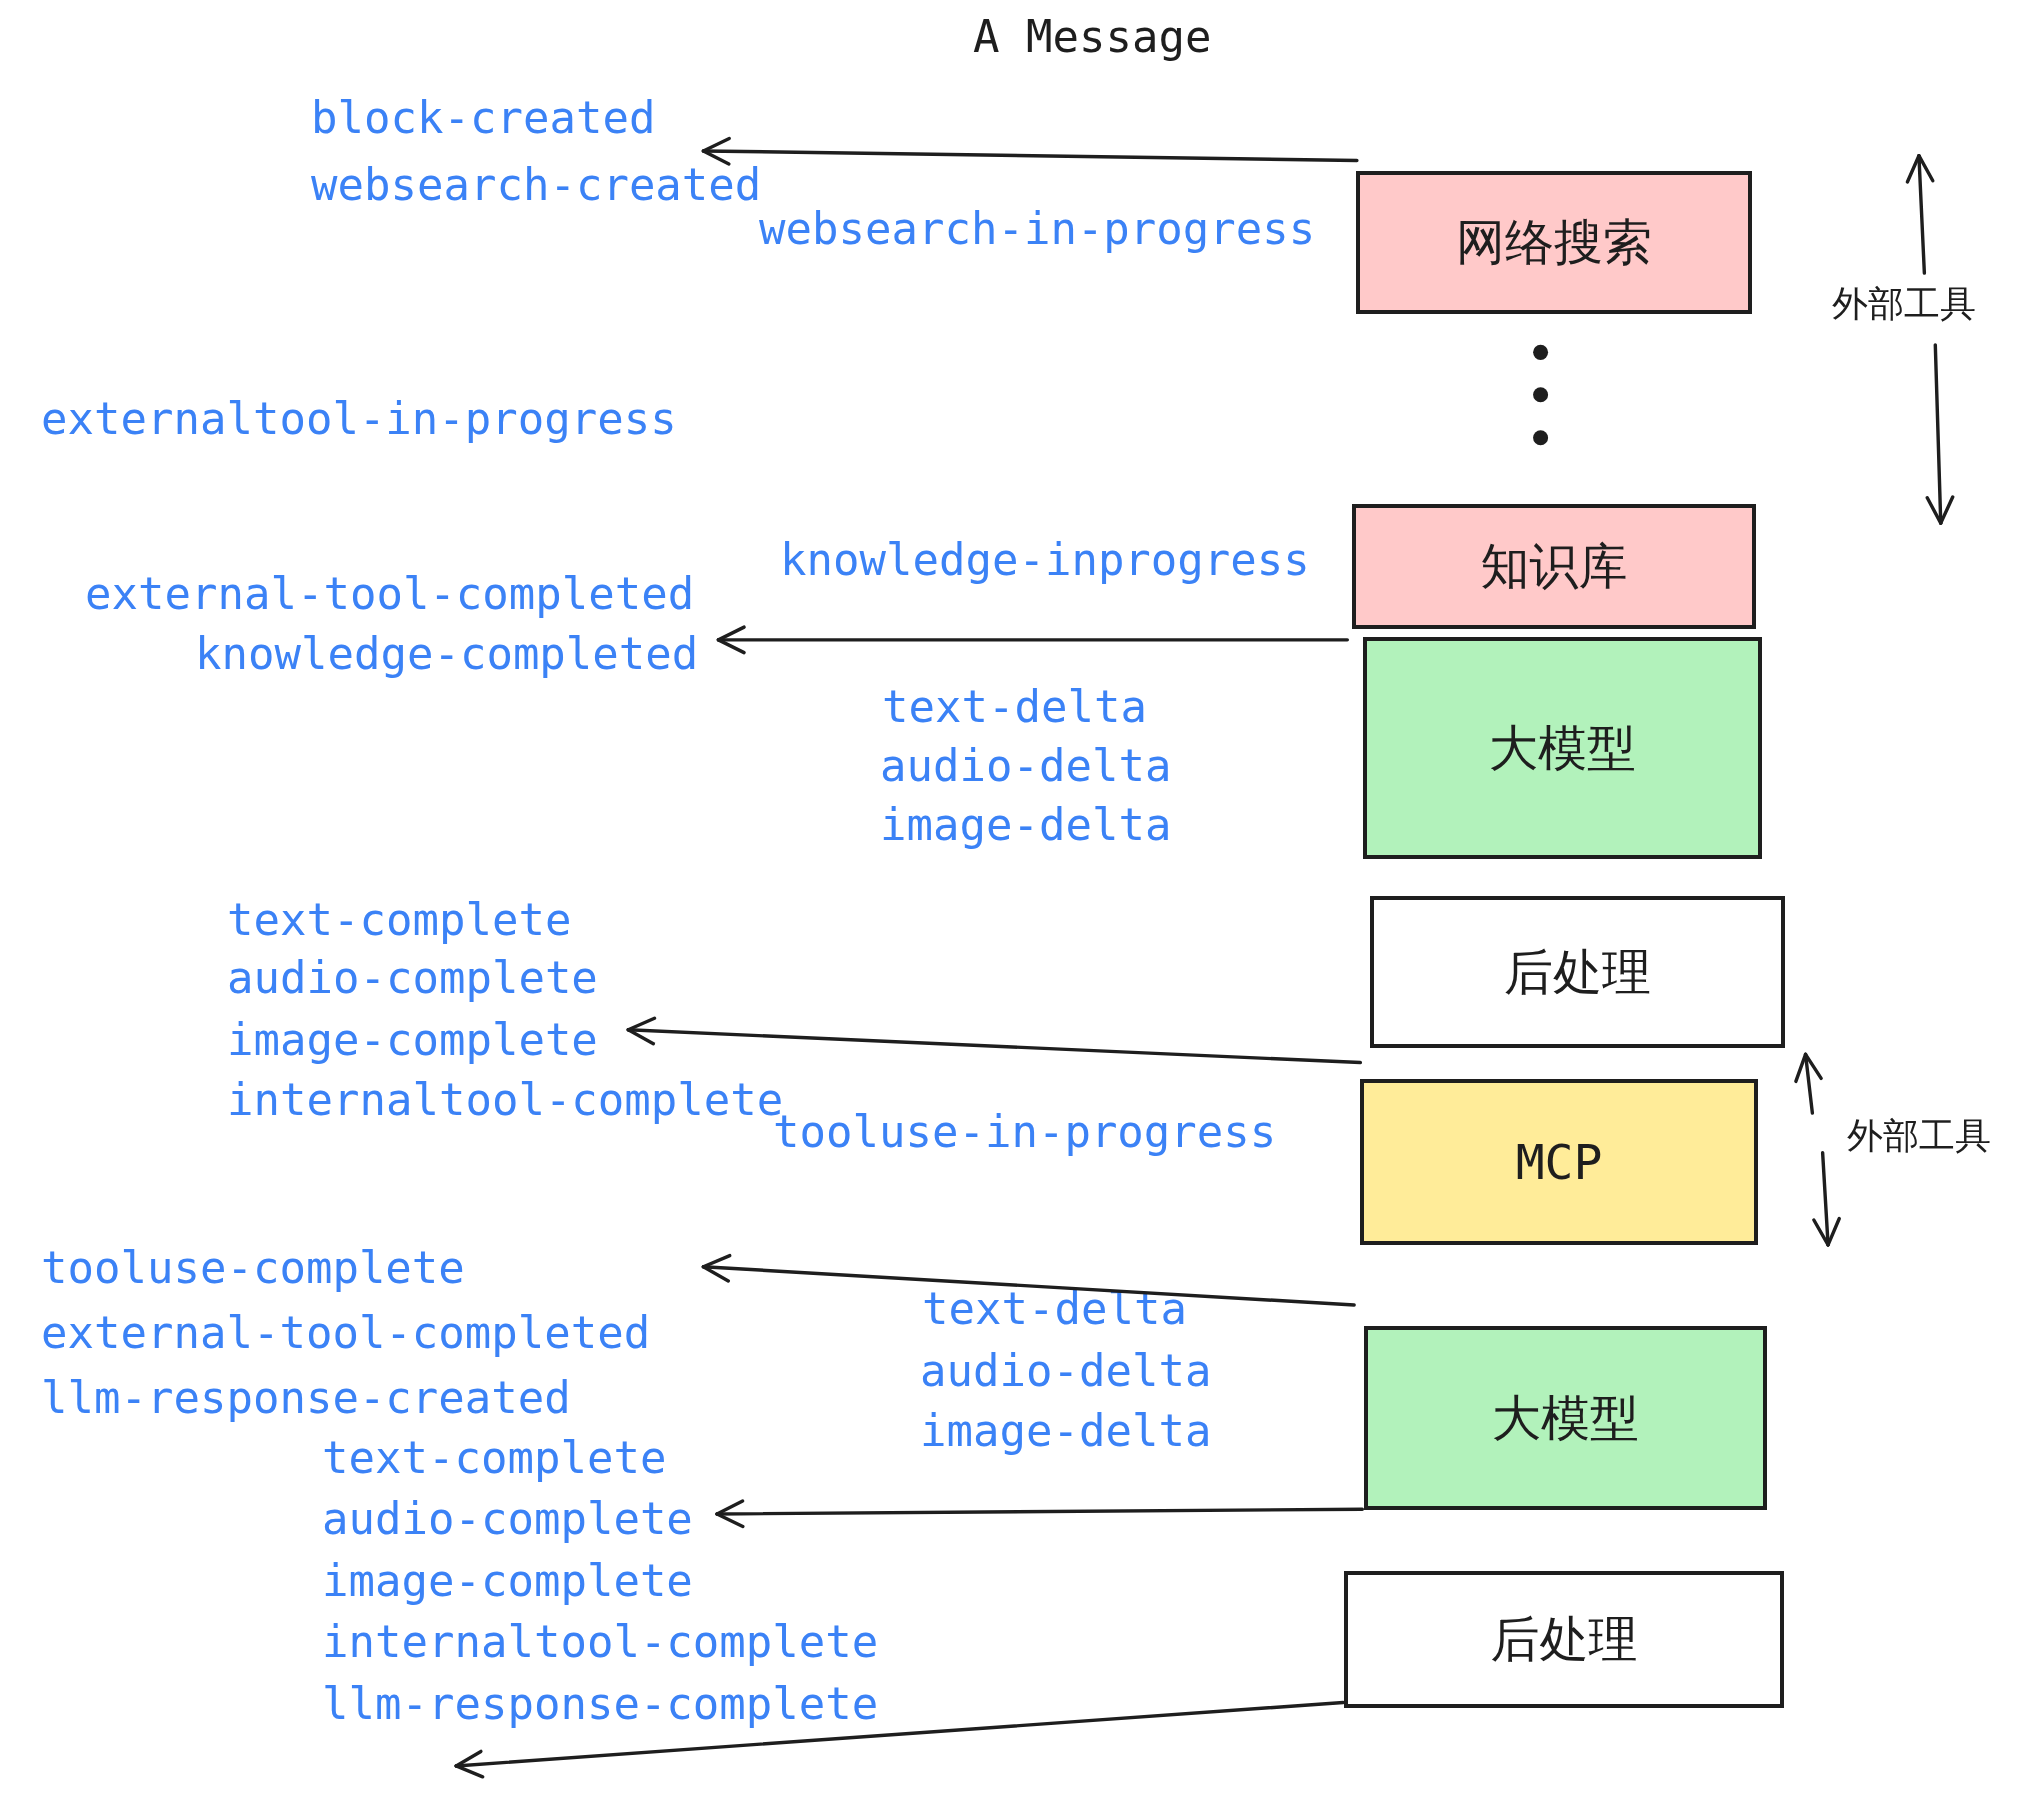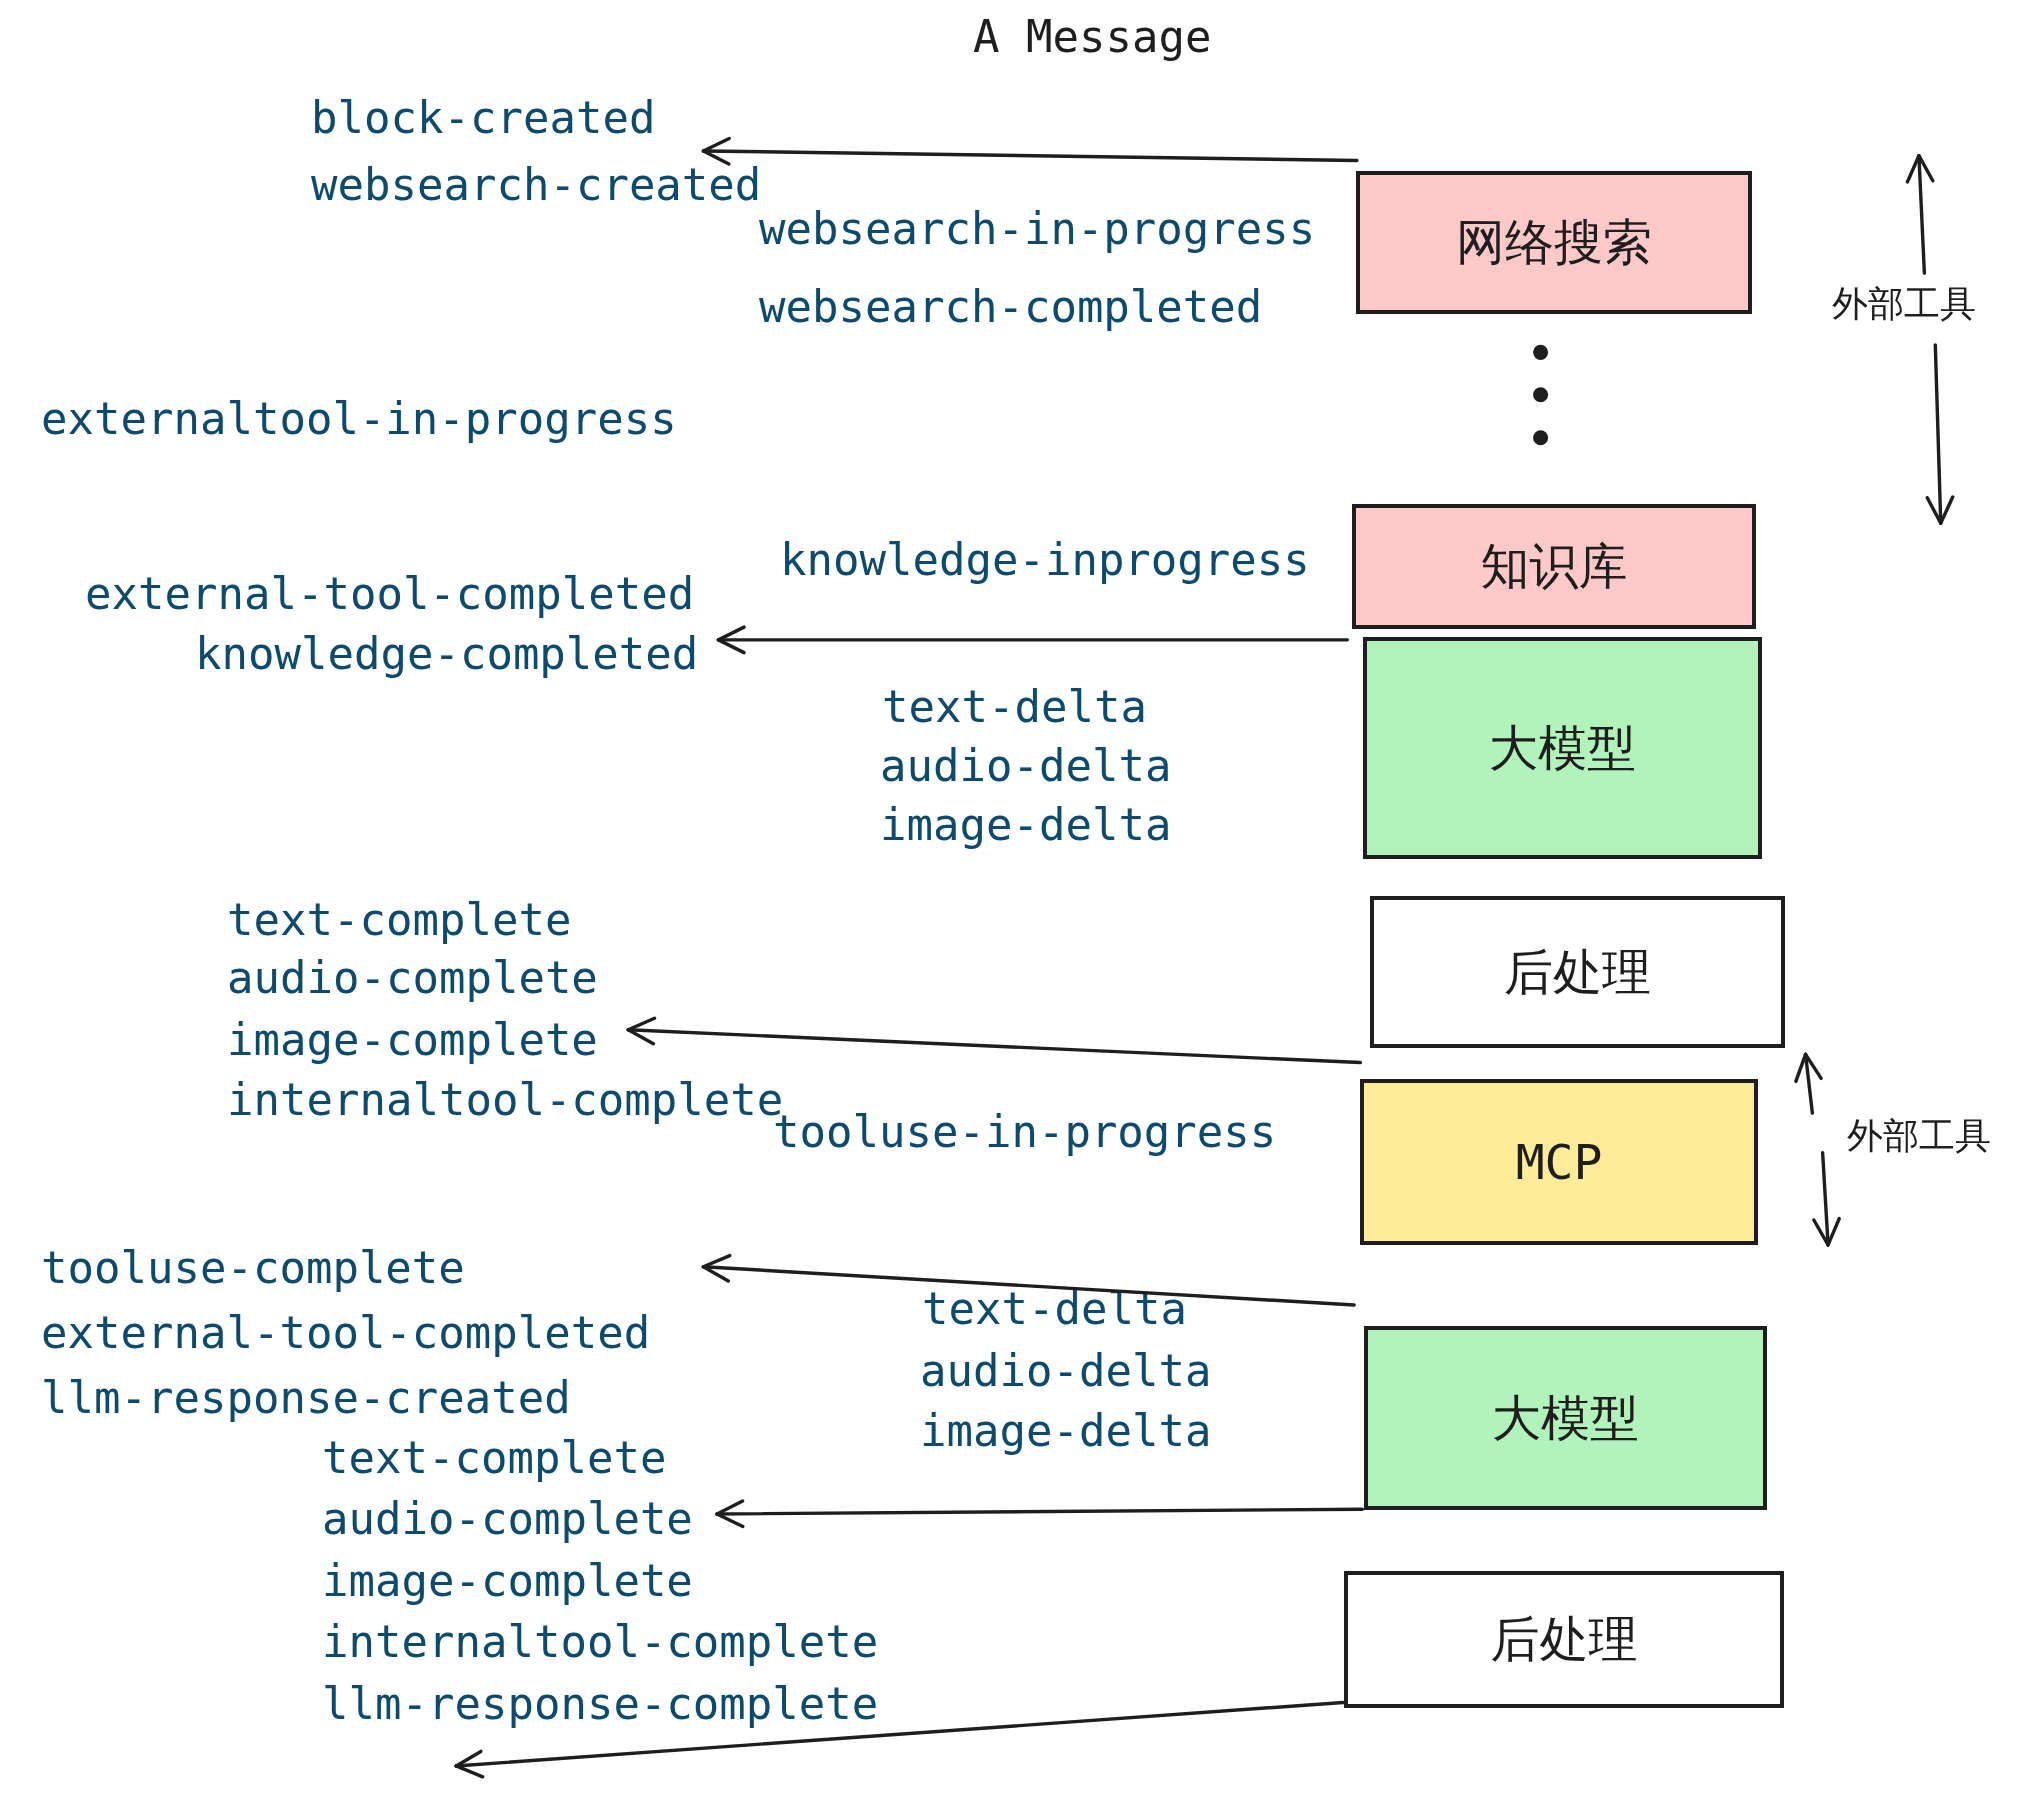--- a/index.html
+++ b/index.html
@@ -25,7 +25,7 @@
     font-size: 44px;
     line-height: 44px;
     font-weight: 500;
-    color: #0c4a6e;
+    color: #3b82f6;
   }
   .title {
     position: absolute;

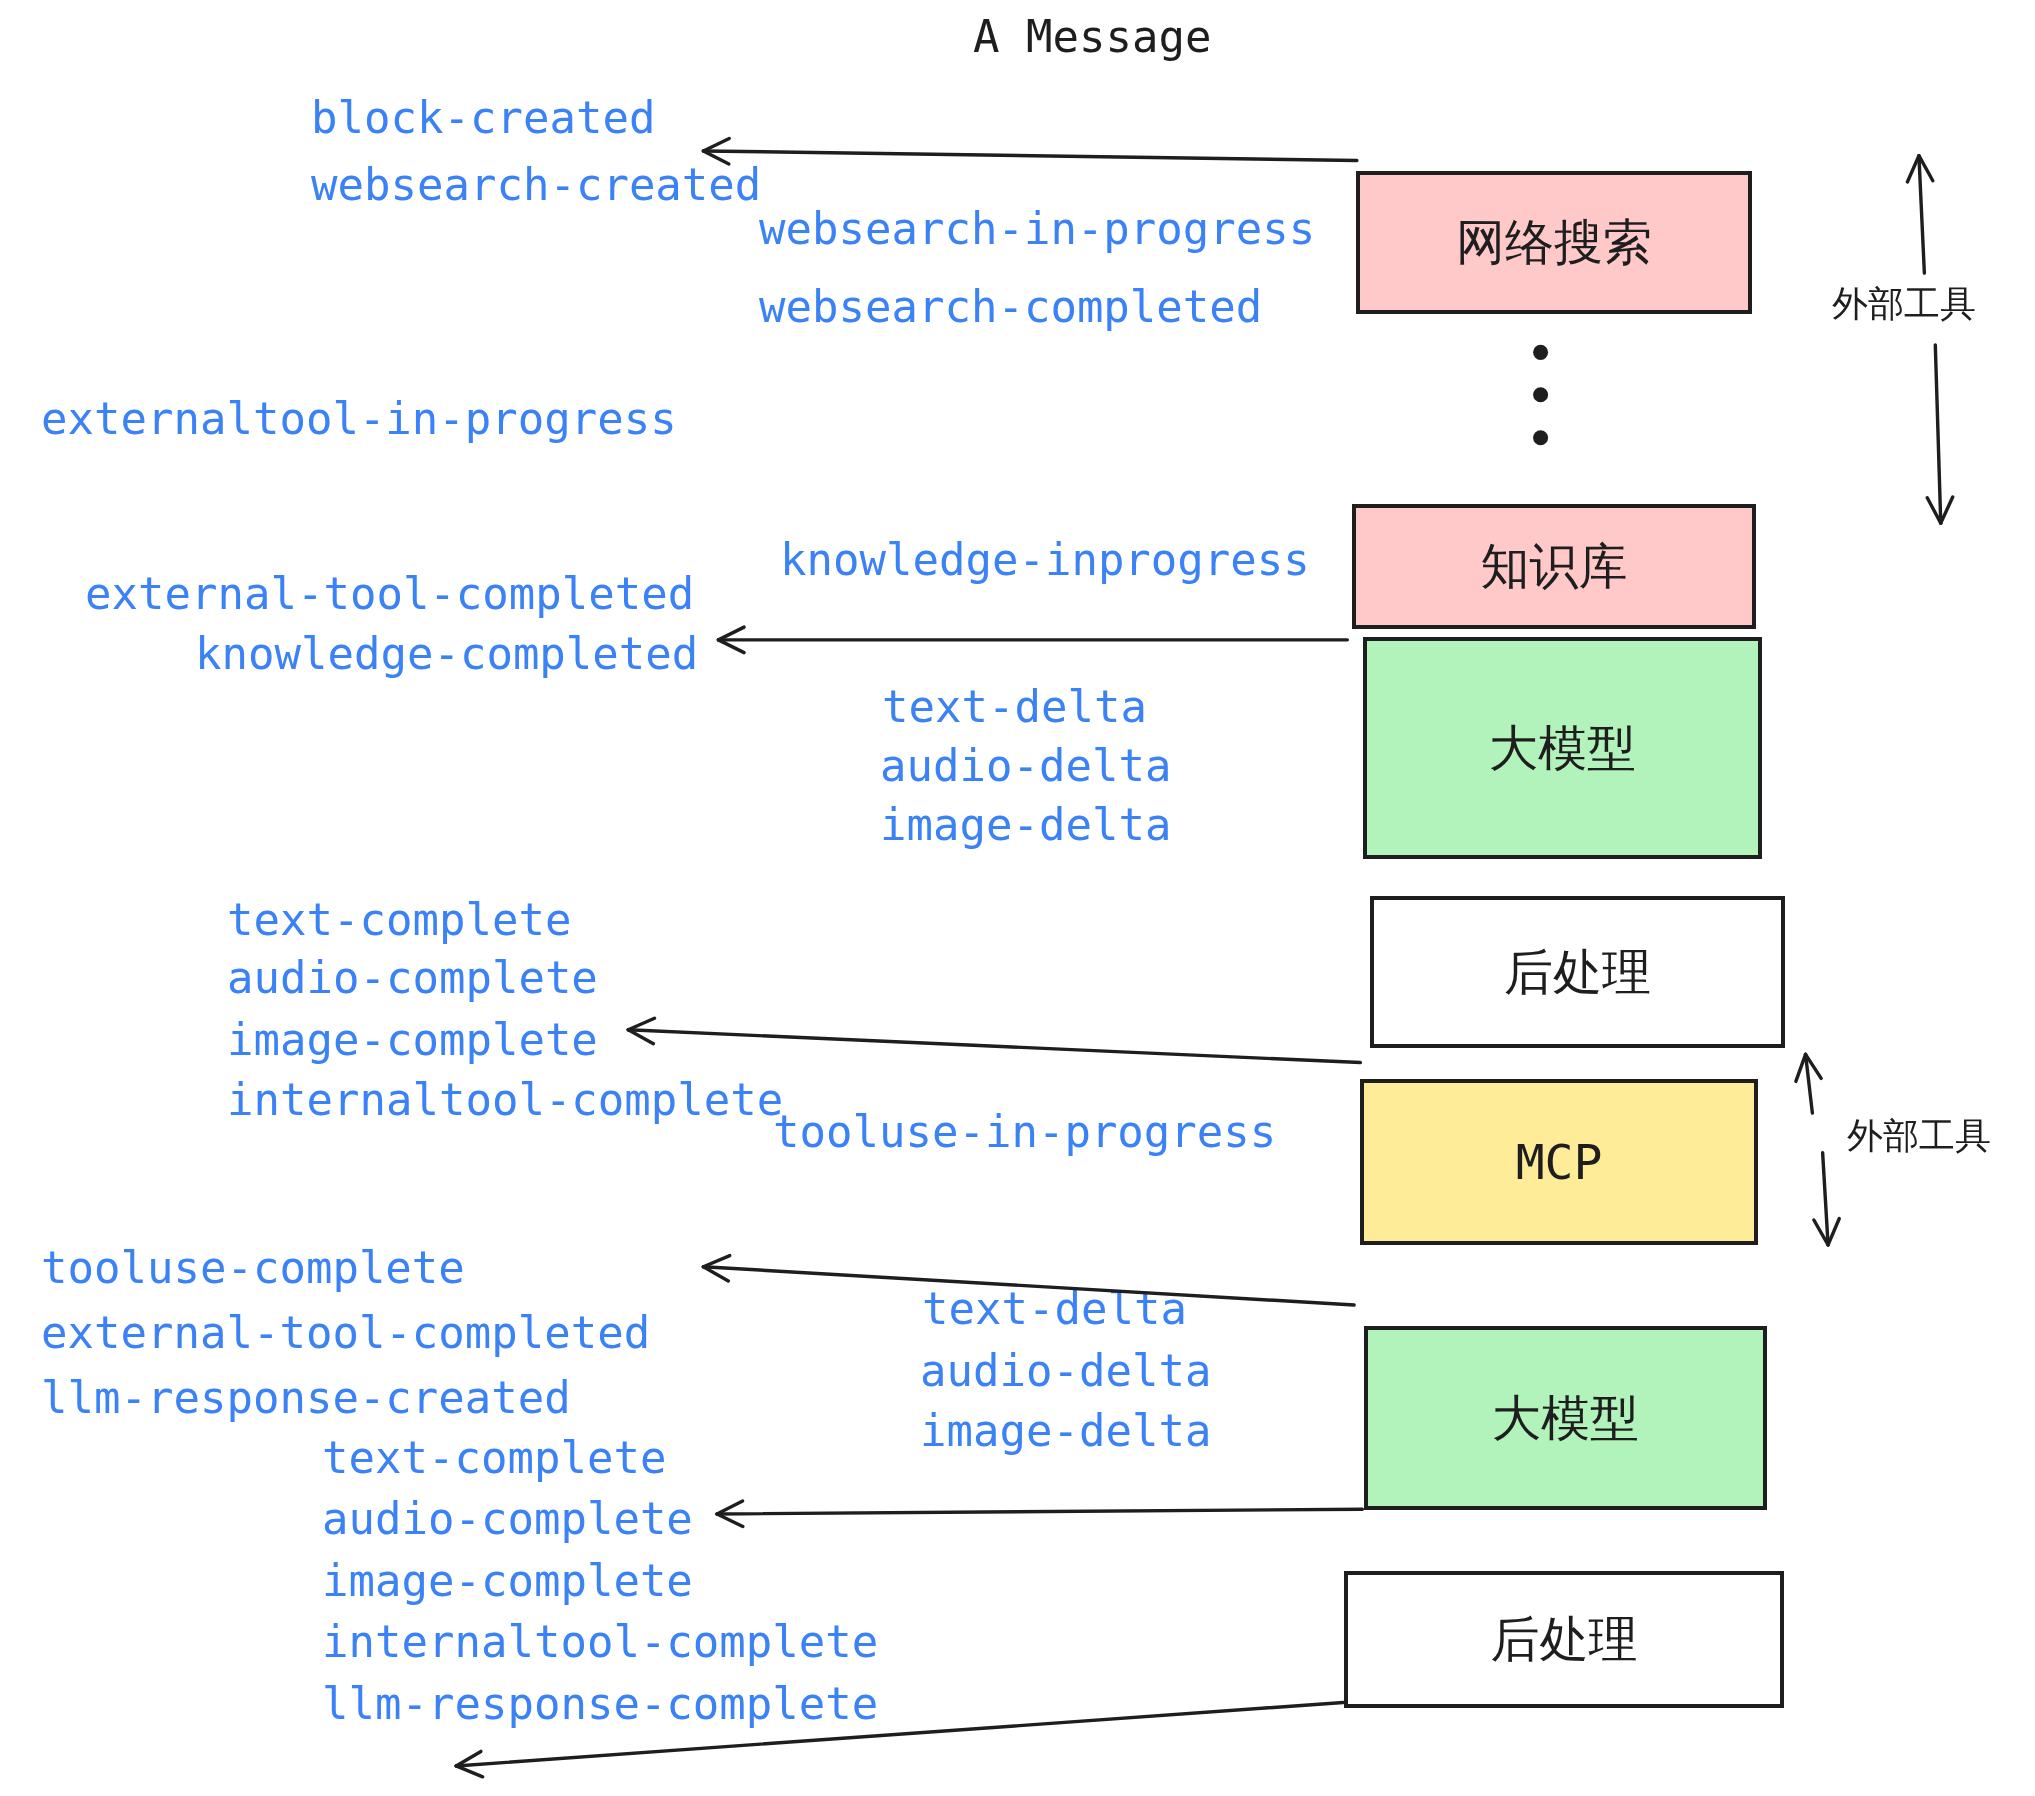--- a/index.html
+++ b/index.html
@@ -81,7 +81,6 @@
   <div class="ev" style="left:311px;  top:96px;">block-created</div>
   <div class="ev" style="left:311px;  top:163px;">websearch-created</div>
   <div class="ev" style="left:759px; top:207px;">websearch-in-progress</div>
-  <div class="ev" style="left:759px; top:285px;">websearch-completed</div>
   <div class="ev" style="left:26px;   top:397px;margin-left:15px;">externaltool-in-progress</div>
   <div class="ev" style="left:780px; top:538px;">knowledge-inprogress</div>
   <div class="ev" style="left:85px;  top:572px;">external-tool-completed</div>

